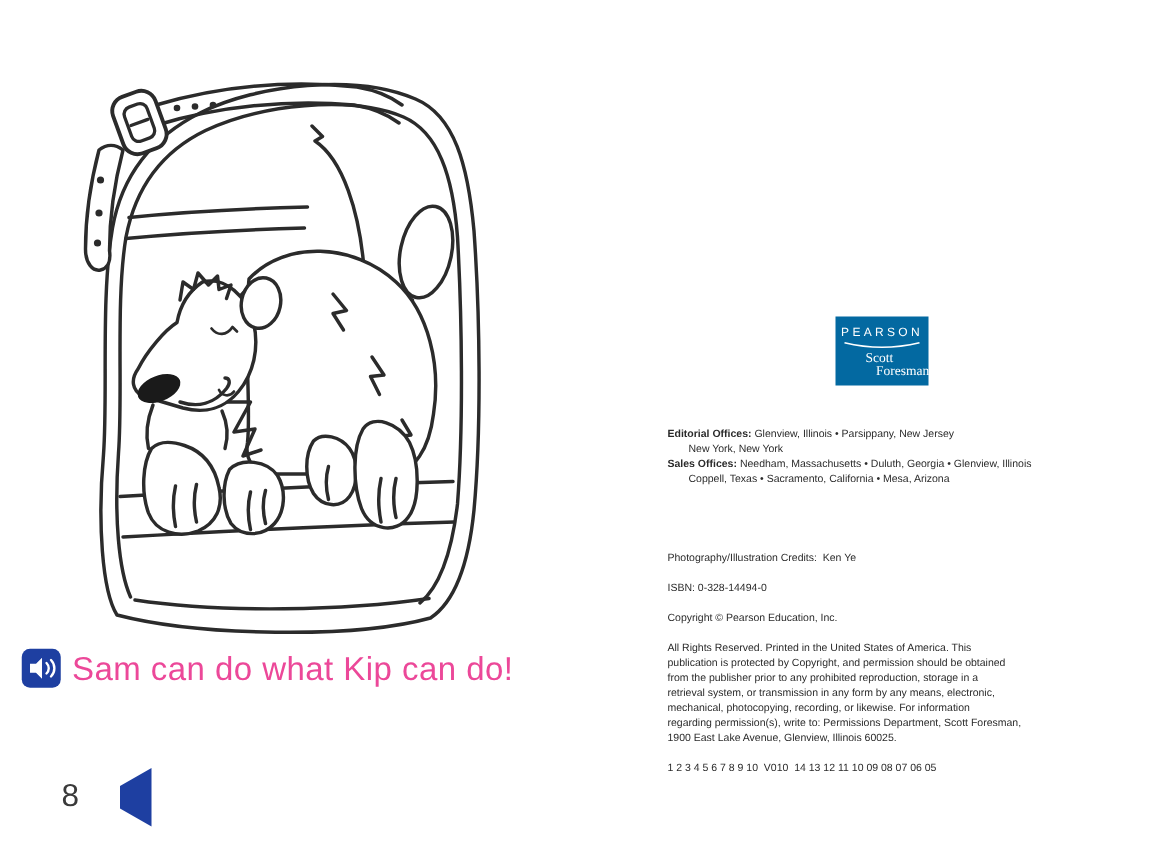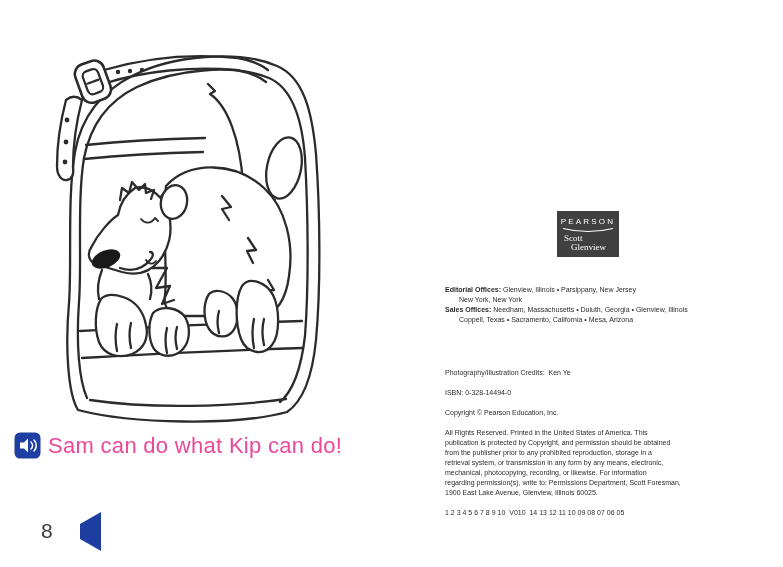--- a/index.html
+++ b/index.html
@@ -45,7 +45,7 @@
   
   #logo{
     left:557px;top:211px;width:62px;height:46px;
-    background:#404040;color:#fff;text-align:center;
+    background:#0369a1;color:#fff;text-align:center;
   }
   #logo .brand{
     font-size:8px;letter-spacing:2.2px;padding-top:6px;

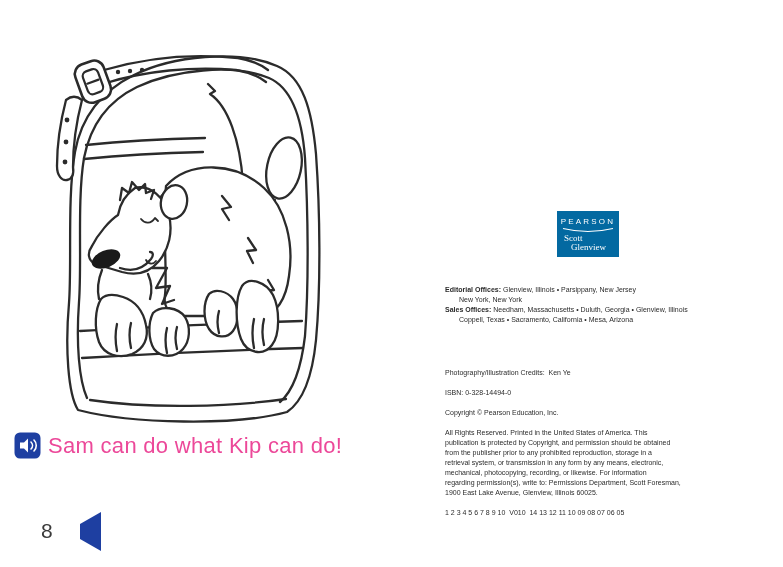--- a/index.html
+++ b/index.html
@@ -54,7 +54,7 @@
   #logo .arc{display:block;margin:1px auto 0;}
   #logo .imprint{
     font-family:"Liberation Serif",serif;
-    font-size:9px;line-height:9px;text-align:left;padding-left:7px;
+    font-size:9px;line-height:9px;text-align:left;padding-left:20px;
   }
   #logo .imprint .l2{padding-left:7px;}
 

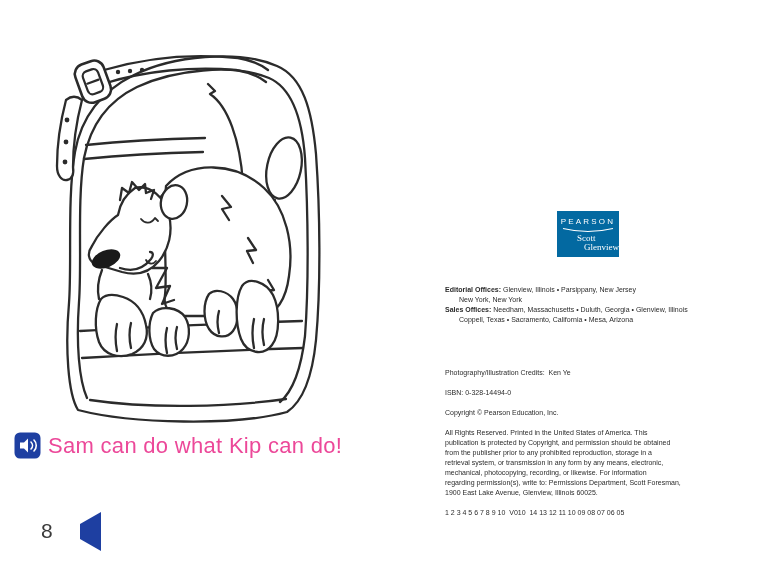--- a/index.html
+++ b/index.html
@@ -163,7 +163,7 @@
   </svg>
   <div class="imprint">
     <div class="l1">Scott</div>
-    <div class="l2">Glenview</div>
+    <div class="l2">Foresman</div>
   </div>
 </div>
 

